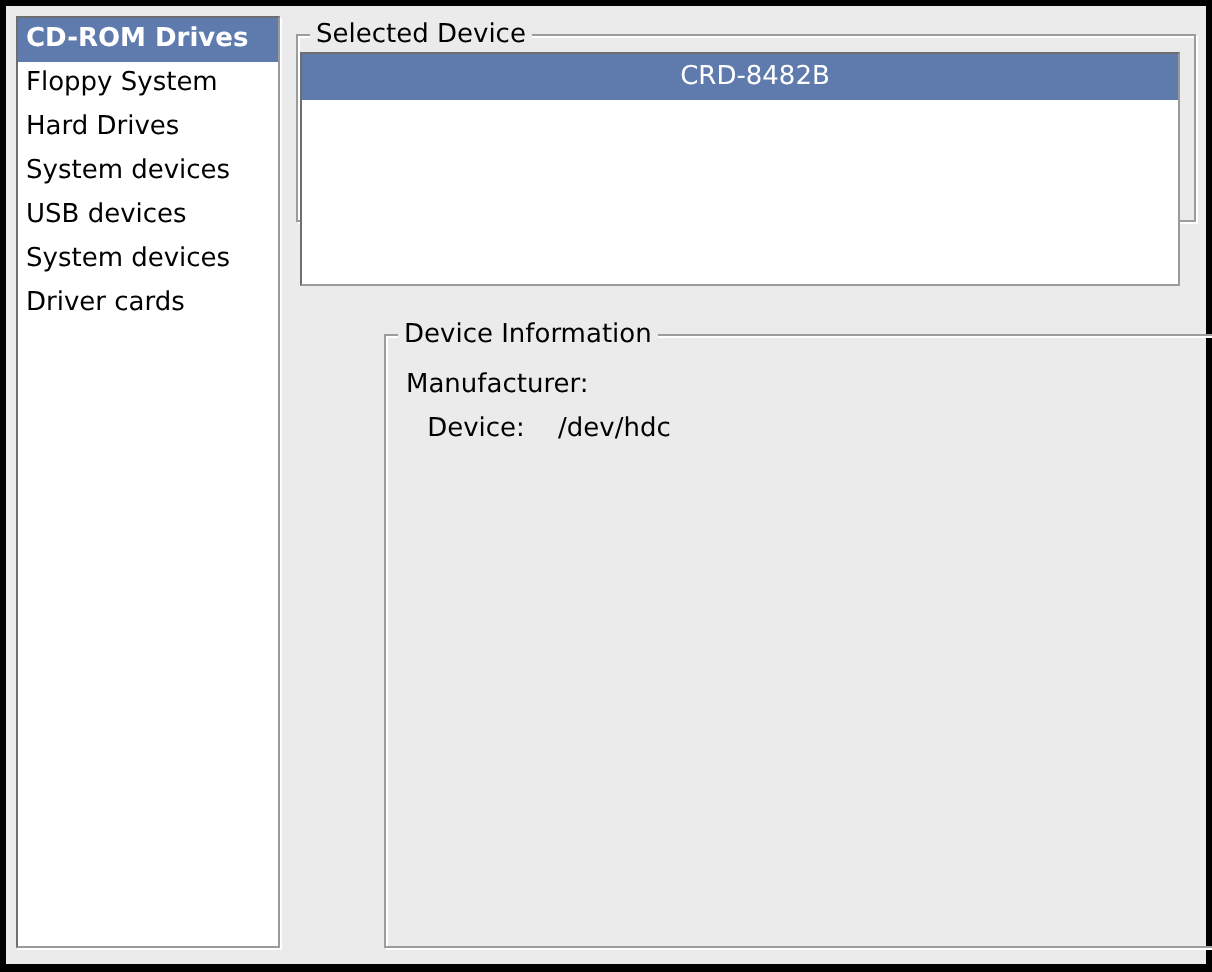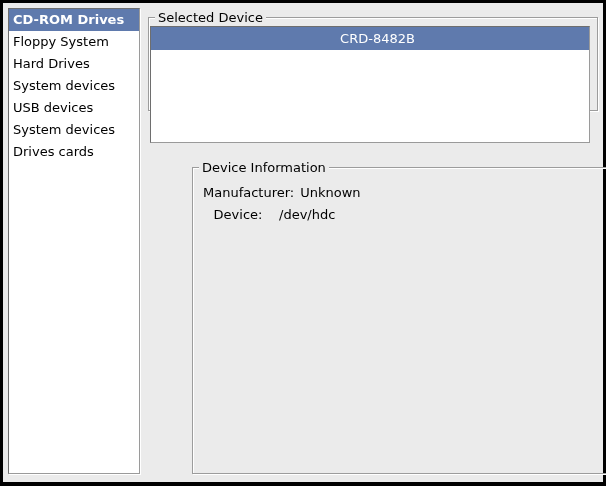--- a/index.html
+++ b/index.html
@@ -145,7 +145,7 @@
       </div>
 
       <div class="category-item">
-        <span>Drives cards</span>
+        <span>Driver cards</span>
       </div>
     </div>
 

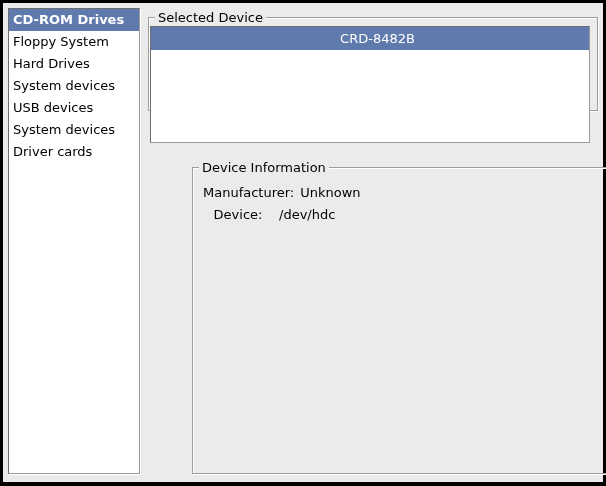--- a/index.html
+++ b/index.html
@@ -165,7 +165,6 @@
 
         <div class="info-row">
           <span class="info-label">Manufacturer:</span>
-          <span class="info-value">Unknown</span>
         </div>
 
 

